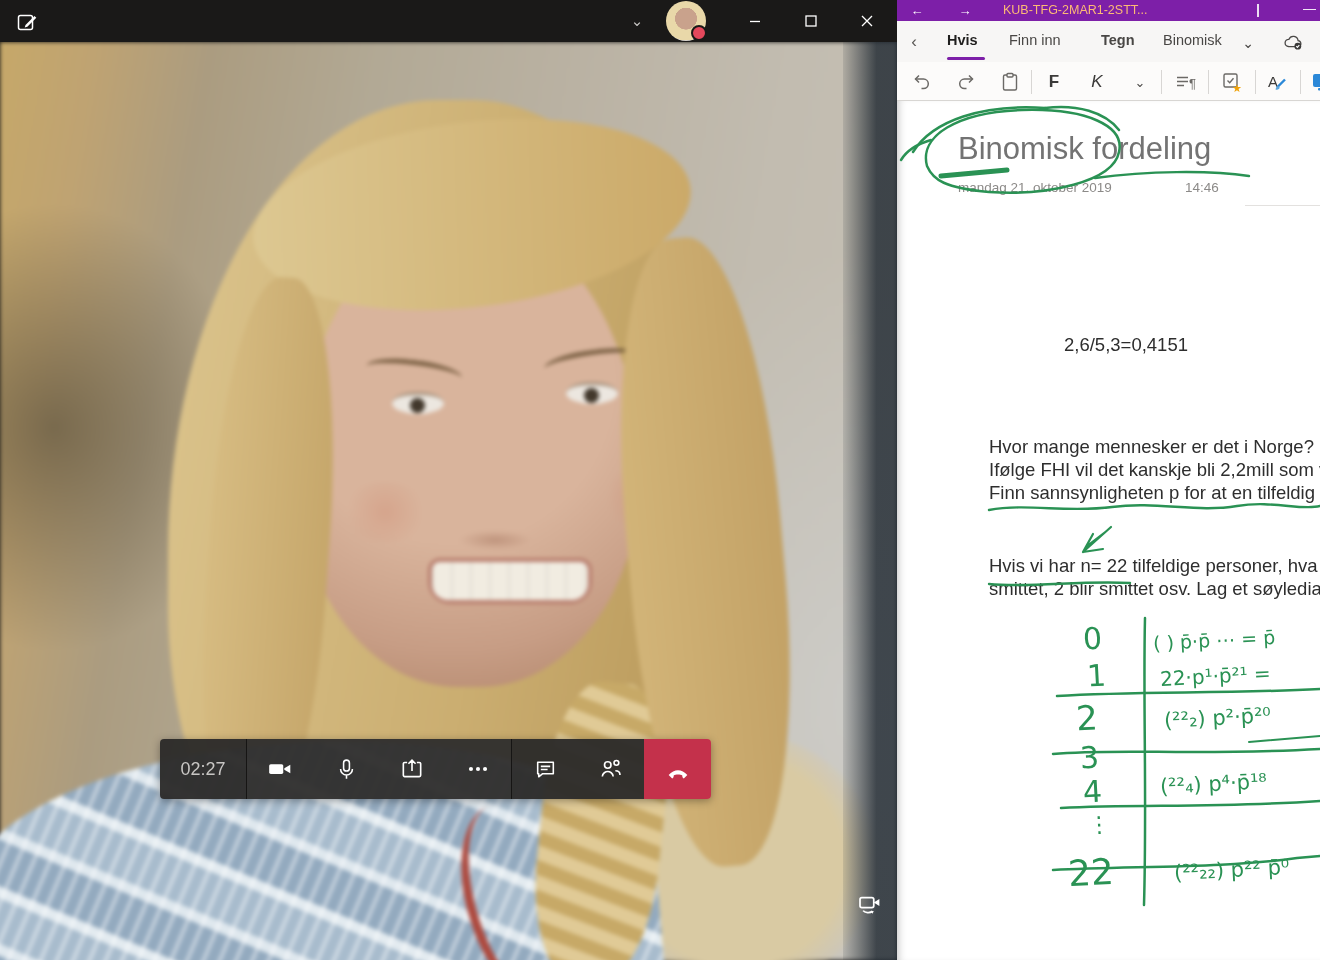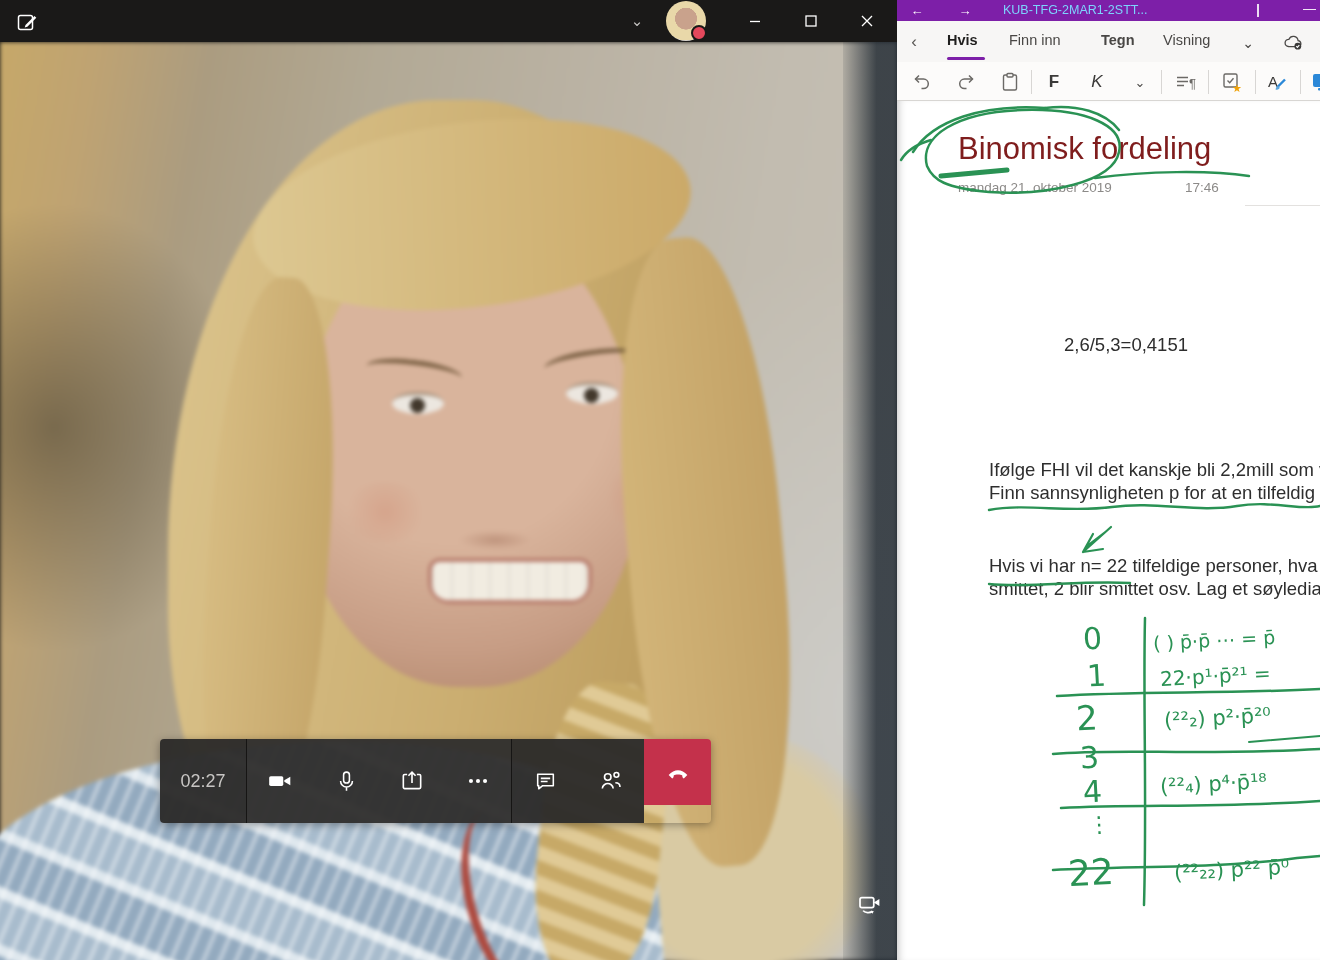--- a/index.html
+++ b/index.html
@@ -87,7 +87,7 @@
   .on-titlebar{position:absolute;left:0;top:0;width:100%;height:21px;background:var(--accent);
     color:#fff;z-index:20;}
   .on-nav{position:absolute;top:0;width:28px;height:21px;font-size:13px;color:#fff;}
-  .on-title{position:absolute;left:106px;top:3px;font-size:12.5px;color:#7dd3fc;white-space:nowrap;}
+  .on-title{position:absolute;left:106px;top:3px;font-size:12.5px;color:#fdba74;white-space:nowrap;}
   .on-caret{position:absolute;left:360px;top:4px;width:1.5px;height:13px;background:rgba(255,255,255,.85);}
   .on-min{position:absolute;left:406px;top:1px;font-size:13px;color:#fff;cursor:pointer;}
   .on-tabs{position:absolute;left:0;top:21px;width:100%;height:41px;background:#f7f6f5;z-index:19;}

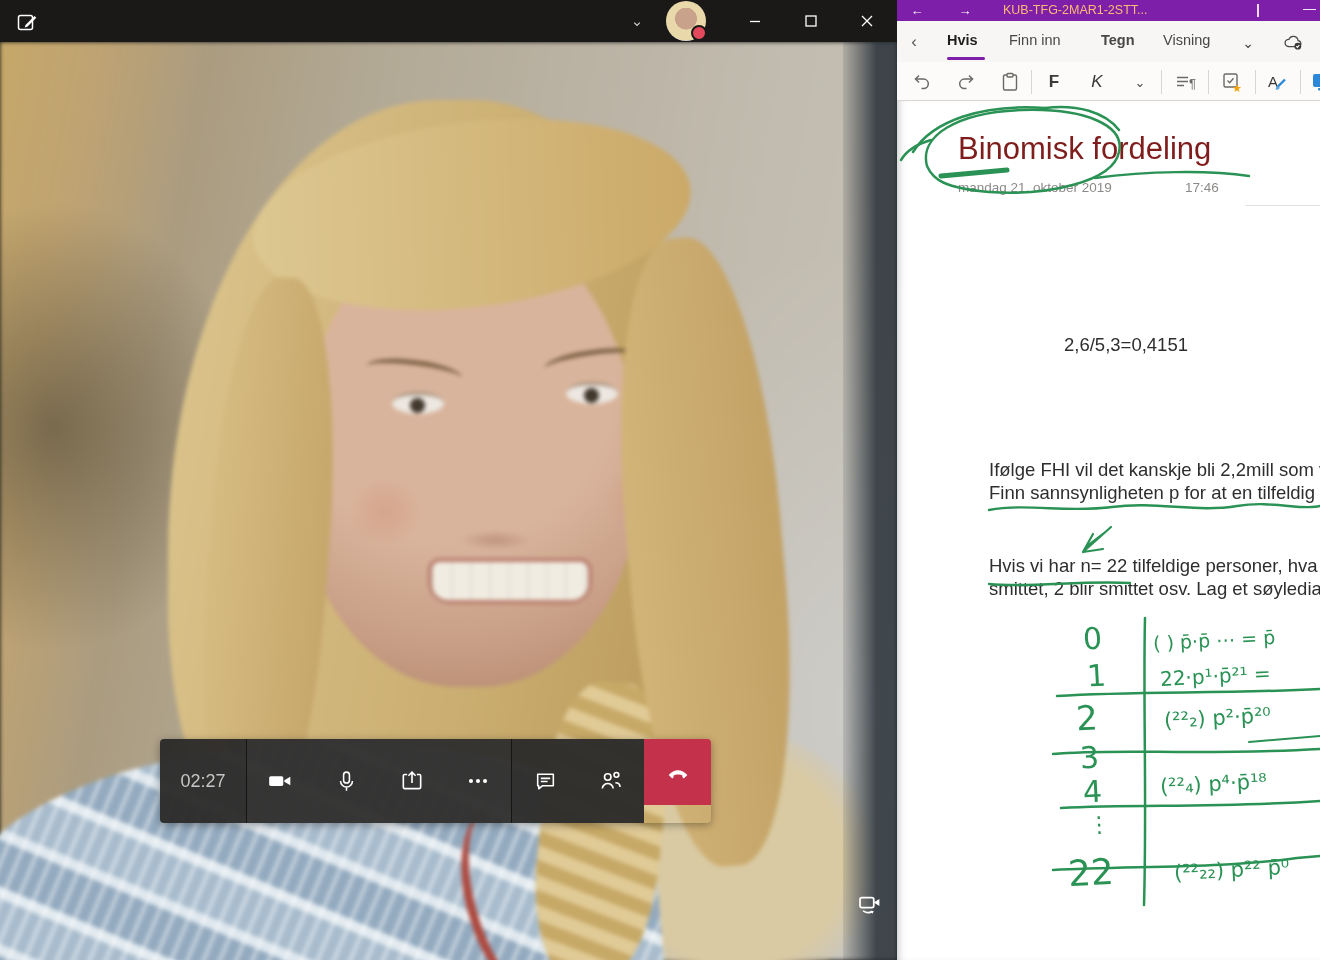--- a/index.html
+++ b/index.html
@@ -256,7 +256,7 @@
       <div class="tab-underline"></div>
       <span class="tab" style="left:112px;">Finn inn</span>
       <span class="tab" style="left:204px;font-weight:bold;">Tegn</span>
-      <span class="tab" style="left:266px;">Visning</span>
+      <span class="tab" style="left:266px;">Binomisk</span>
       <button class="ibtn on-tabchev">⌄</button>
       <button class="ibtn on-cloud">
         <svg width="24" height="22" viewBox="0 0 24 22" fill="none" stroke="#4a4846" stroke-width="1.3">

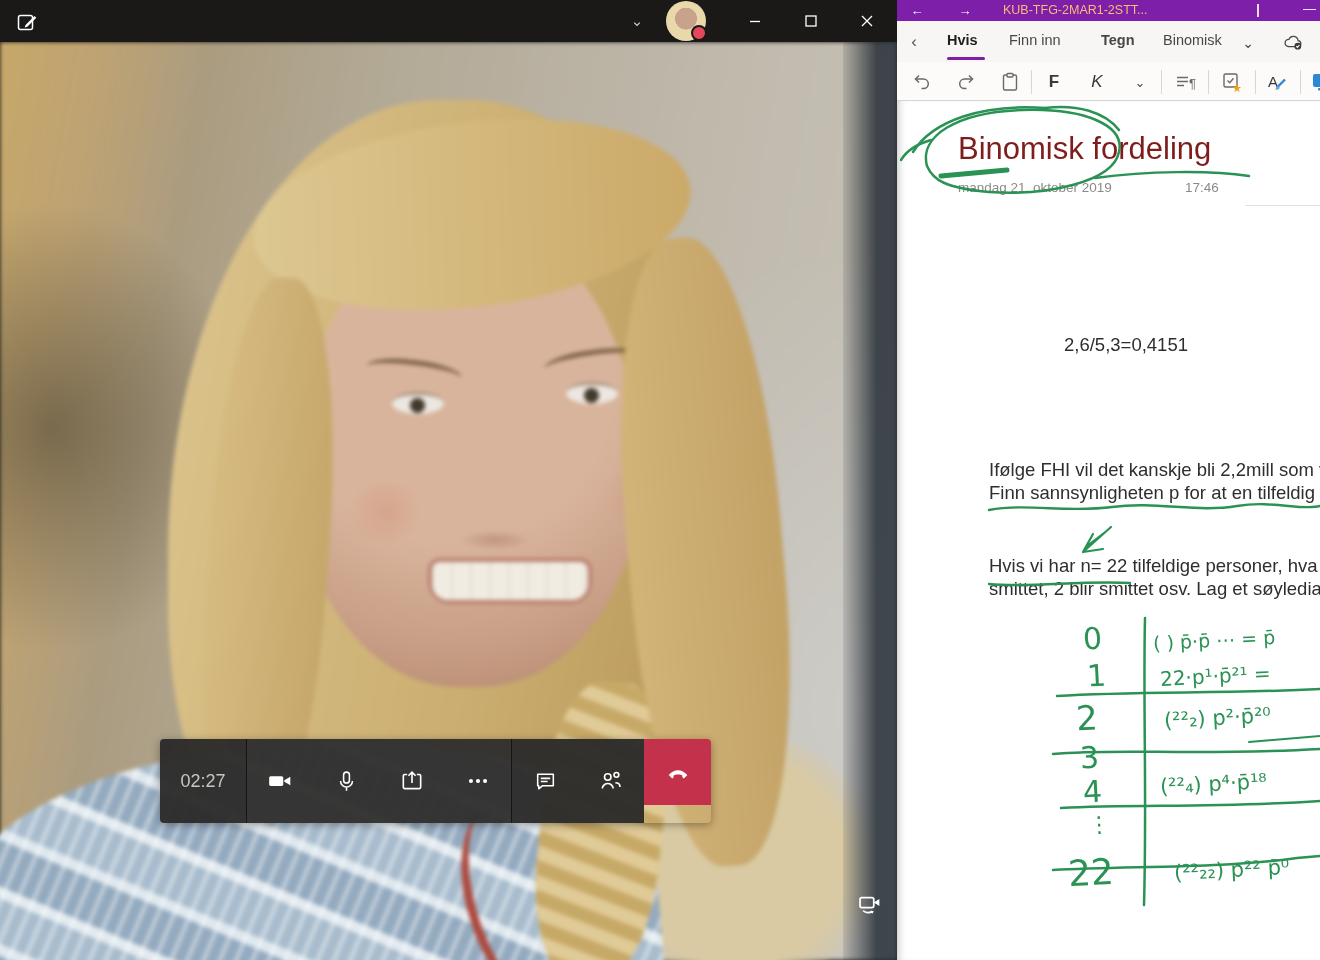--- a/index.html
+++ b/index.html
@@ -104,7 +104,7 @@
   .tb-letter{font-size:17px;color:#3b3a39;}
   .on-page{position:absolute;inset:101px 0 0 0;background:#fff;cursor:text;
     box-shadow:inset 7px 0 8px -6px rgba(0,0,0,.25);}
-  .pg-title{position:absolute;left:61px;top:131px;font-size:31px;font-weight:300;color:#7f1d1d;white-space:nowrap;}
+  .pg-title{position:absolute;left:61px;top:131px;font-size:31px;font-weight:300;color:#737373;white-space:nowrap;}
   .pg-date{position:absolute;left:61px;top:180px;font-size:13.5px;color:#8c8a88;}
   .pg-time{position:absolute;left:288px;top:180px;font-size:13.5px;color:#8c8a88;}
   .pg-rule{position:absolute;left:348px;top:205px;width:80px;height:1px;background:#e3e1df;}

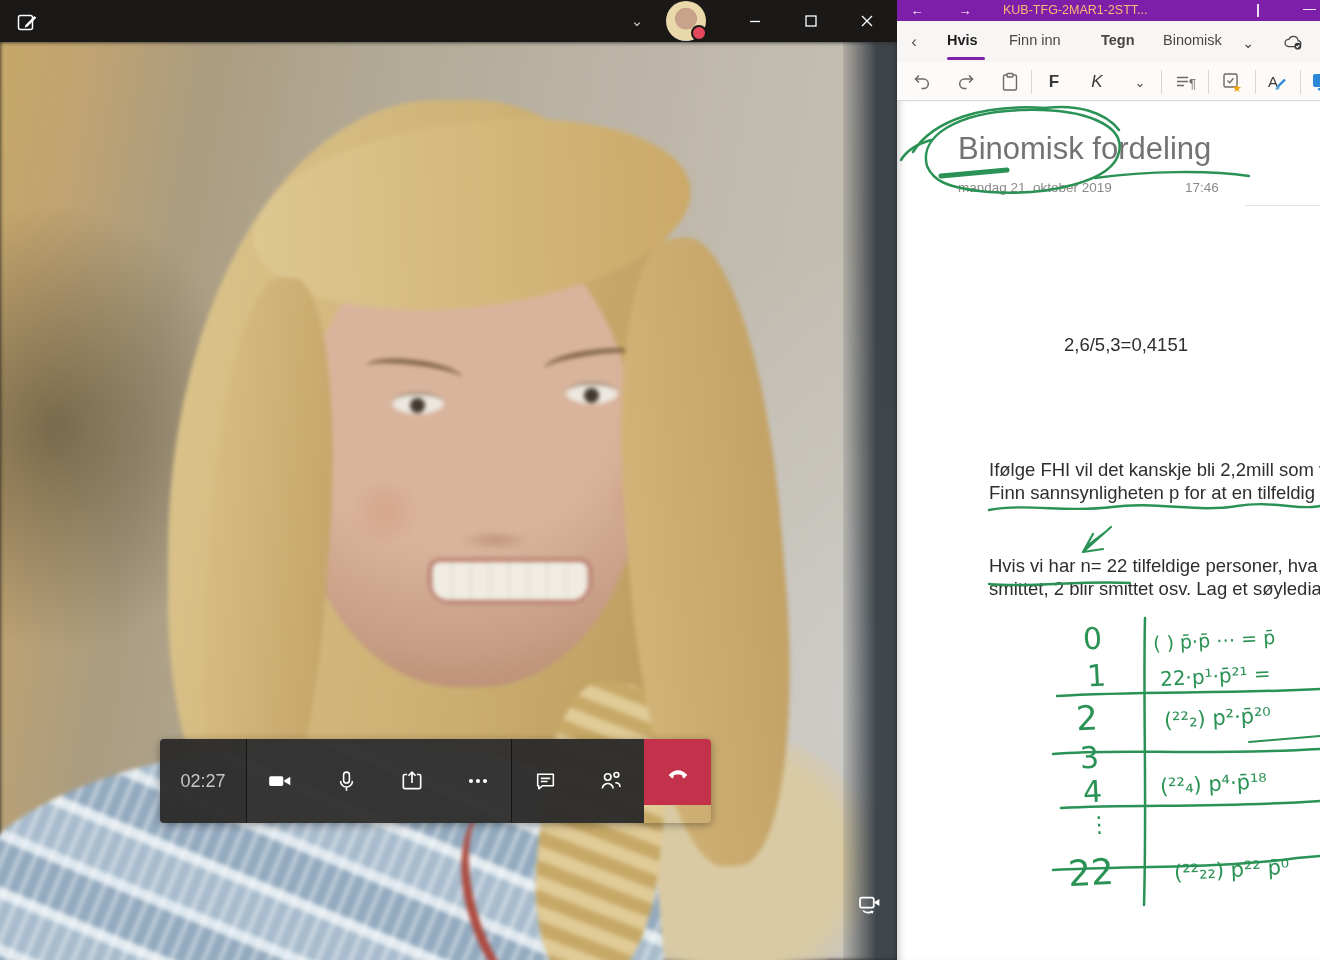--- a/index.html
+++ b/index.html
@@ -325,7 +325,7 @@
     <div class="on-page">
       <div class="pg-title" style="top:30px;">Binomisk fordeling</div>
       <div class="pg-date" style="top:79px;">mandag 21. oktober 2019</div>
-      <div class="pg-time" style="top:79px;">17:46</div>
+      <div class="pg-time" style="top:79px;">14:46</div>
       <div class="pg-rule" style="top:104px;"></div>
       <div class="pg-text" style="left:167px;top:233px;">2,6/5,3=0,4151</div>
       <div class="pg-text" style="left:92px;top:358px;">Ifølge FHI vil det kanskje bli 2,2mill som vi</div>

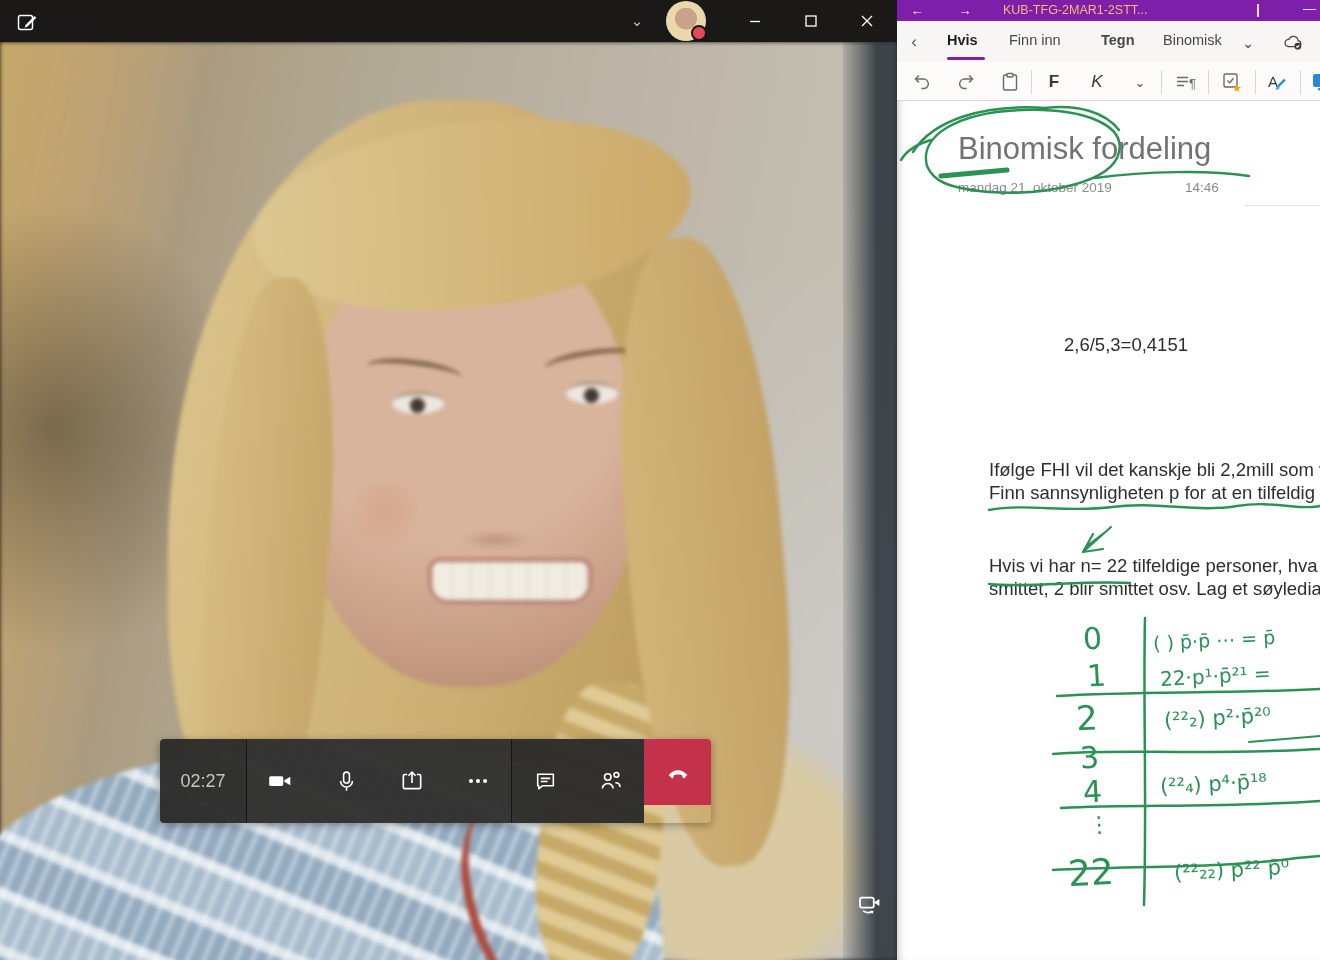--- a/index.html
+++ b/index.html
@@ -328,6 +328,7 @@
       <div class="pg-time" style="top:79px;">14:46</div>
       <div class="pg-rule" style="top:104px;"></div>
       <div class="pg-text" style="left:167px;top:233px;">2,6/5,3=0,4151</div>
+      <div class="pg-text" style="left:92px;top:335px;">Hvor mange mennesker er det i Norge?</div>
       <div class="pg-text" style="left:92px;top:358px;">Ifølge FHI vil det kanskje bli 2,2mill som vi</div>
       <div class="pg-text" style="left:92px;top:381px;">Finn sannsynligheten p for at en tilfeldig p</div>
       <div class="pg-text" style="left:92px;top:454px;">Hvis vi har n= 22 tilfeldige personer, hva e</div>

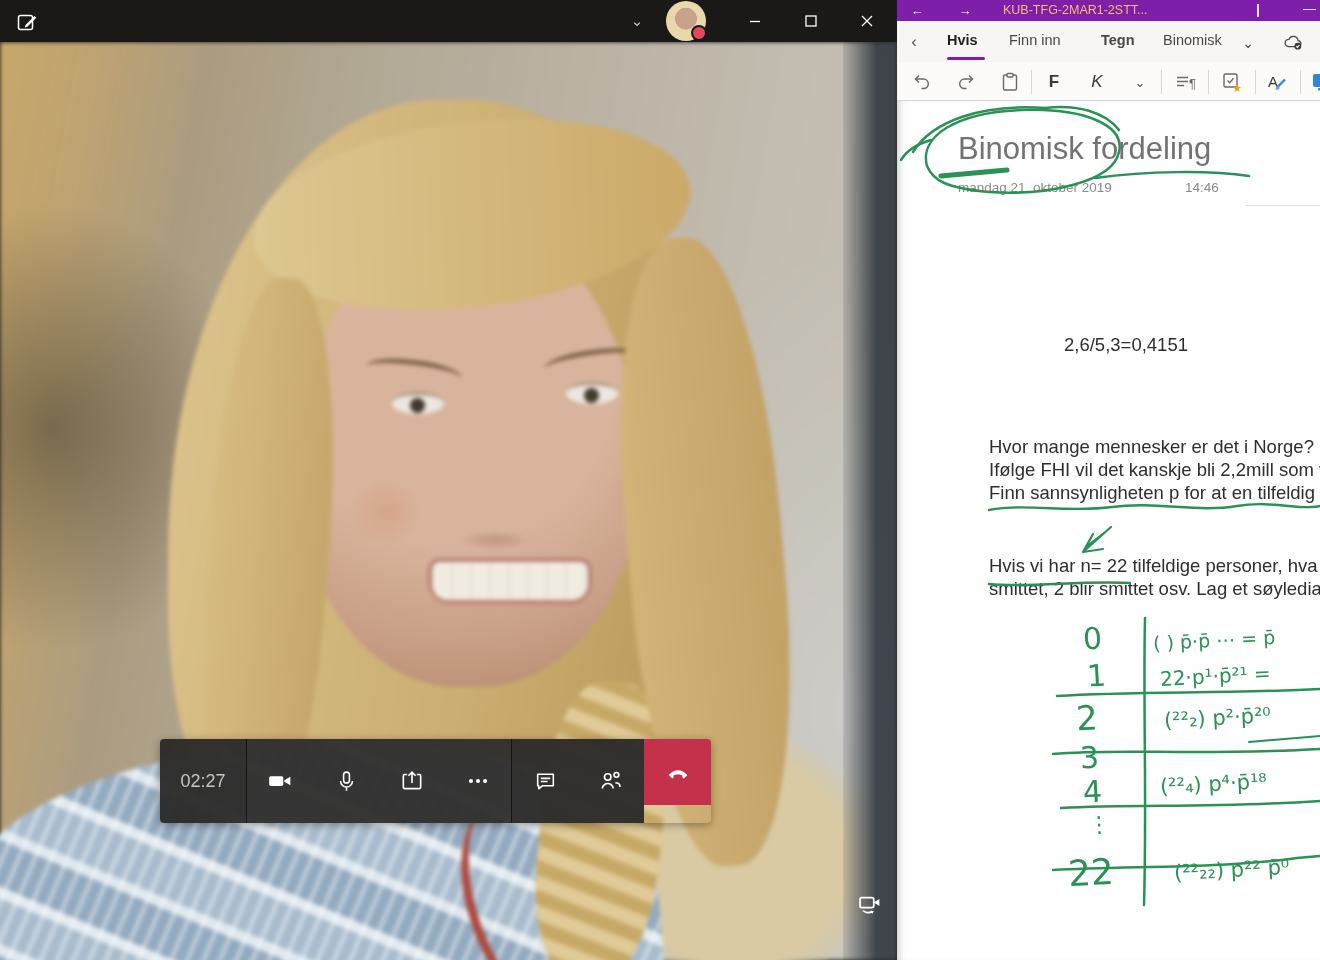--- a/index.html
+++ b/index.html
@@ -72,7 +72,7 @@
   .switch-cam{left:9px;top:845px;width:36px;height:36px;color:#fff;}
 
   
-  .callbar{position:absolute;left:160px;top:697px;height:84px;display:flex;z-index:12;
+  .callbar{position:absolute;left:160px;top:697px;height:60px;display:flex;z-index:12;
     border-radius:4px;overflow:hidden;box-shadow:0 2px 8px rgba(0,0,0,.35);}
   .cb-sec{display:flex;align-items:center;background:rgba(44,43,42,.96);}
   .cb-timer{width:87px;justify-content:center;color:#c8c6c4;font-size:18px;border-right:1px solid #161514;}

